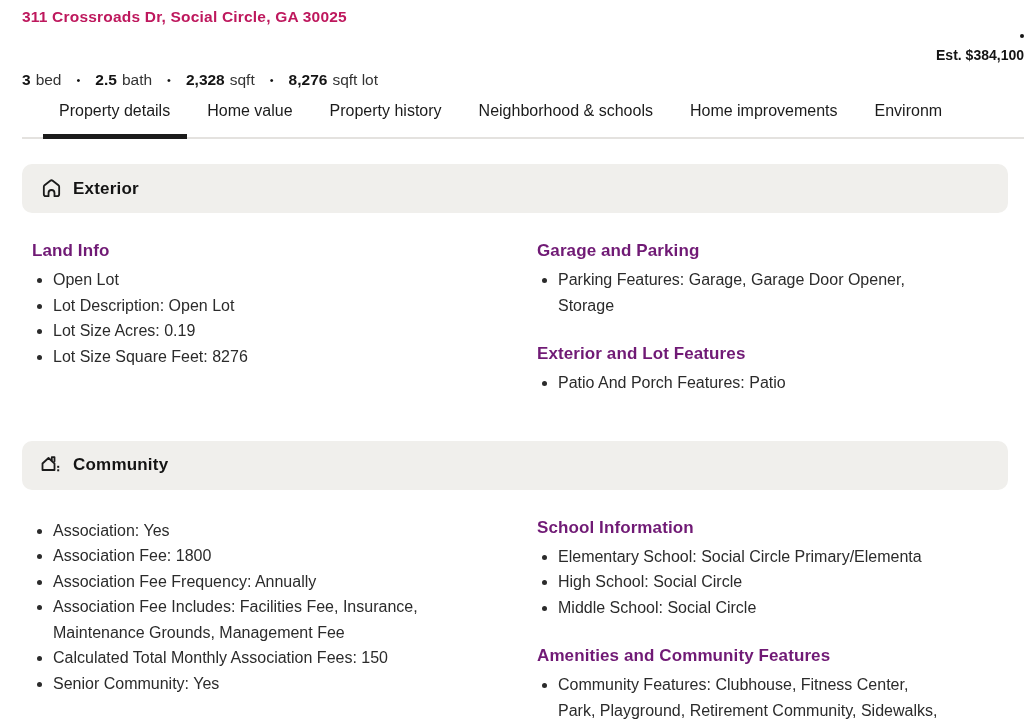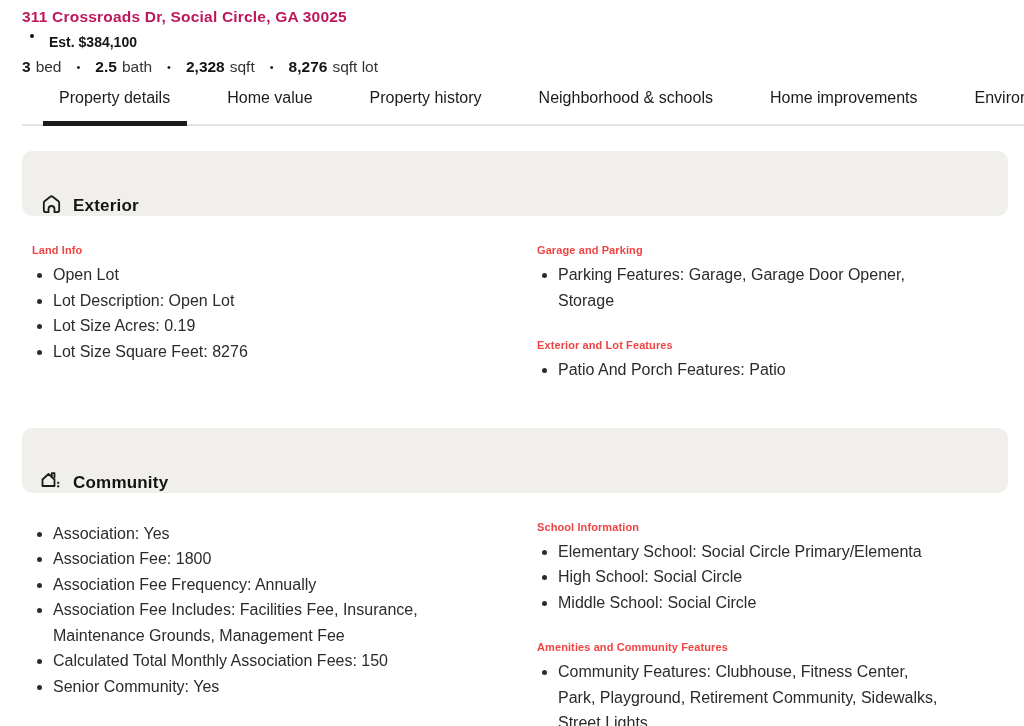--- a/index.html
+++ b/index.html
@@ -11,7 +11,7 @@
 
   
   .addr{font-size:15.5px;font-weight:bold;margin:0;color:#be185d;letter-spacing:.2px;}
-  .est-row{display:flex;align-items:flex-start;gap:15px;margin:8px 0 0 8px;}
+  .est-row{display:flex;align-items:flex-end;gap:9px;margin:8px 0 0 8px;flex-direction:column;}
   .dot-sm{width:4px;height:4px;border-radius:50%;background:#141414;flex:0 0 auto;}
   .est{font-size:14px;font-weight:bold;color:#141414;}
   .stats{display:flex;align-items:center;gap:15px;margin-top:8px;font-size:15.5px;}

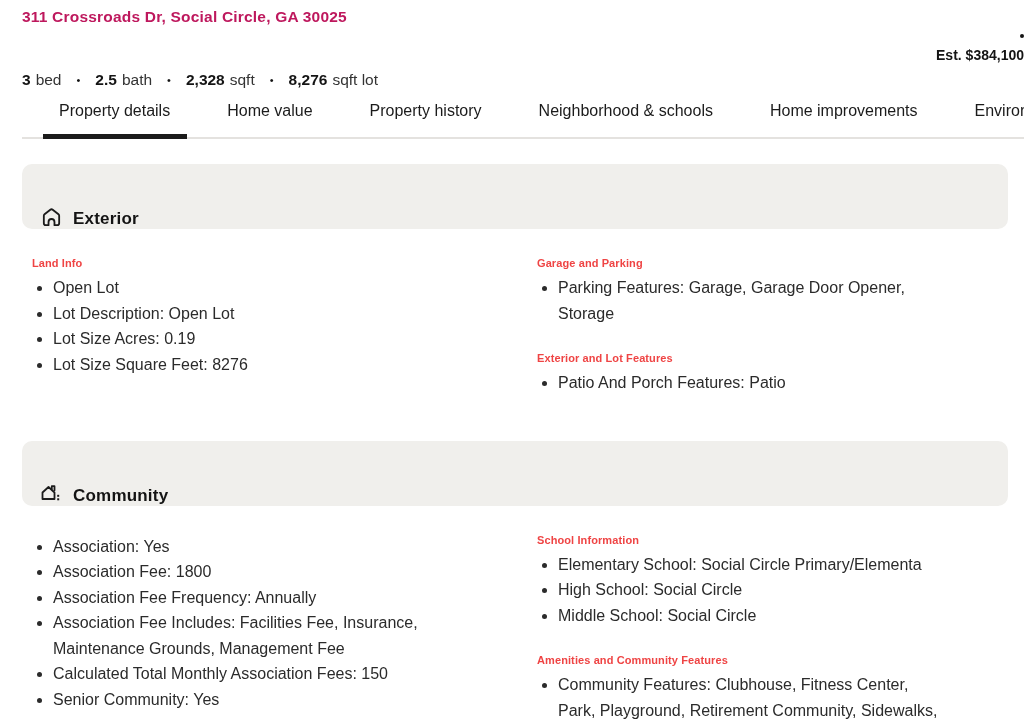--- a/index.html
+++ b/index.html
@@ -21,7 +21,7 @@
   .sep{font-size:11px;color:#141414;}
 
   
-  .tabs{display:flex;gap:57px;margin-top:13px;padding-left:37px;border-bottom:2px solid #e4e2df;
+  .tabs{display:flex;gap:37px;margin-top:13px;padding-left:37px;border-bottom:2px solid #e4e2df;
         margin-right:0;white-space:nowrap;}
   .tab{font-size:16px;color:#1b1b1b;padding-bottom:17px;position:relative;cursor:pointer;}
   .tab.active::after{content:"";position:absolute;left:-16px;right:-17px;bottom:-2px;height:5px;background:#1b1b1b;}

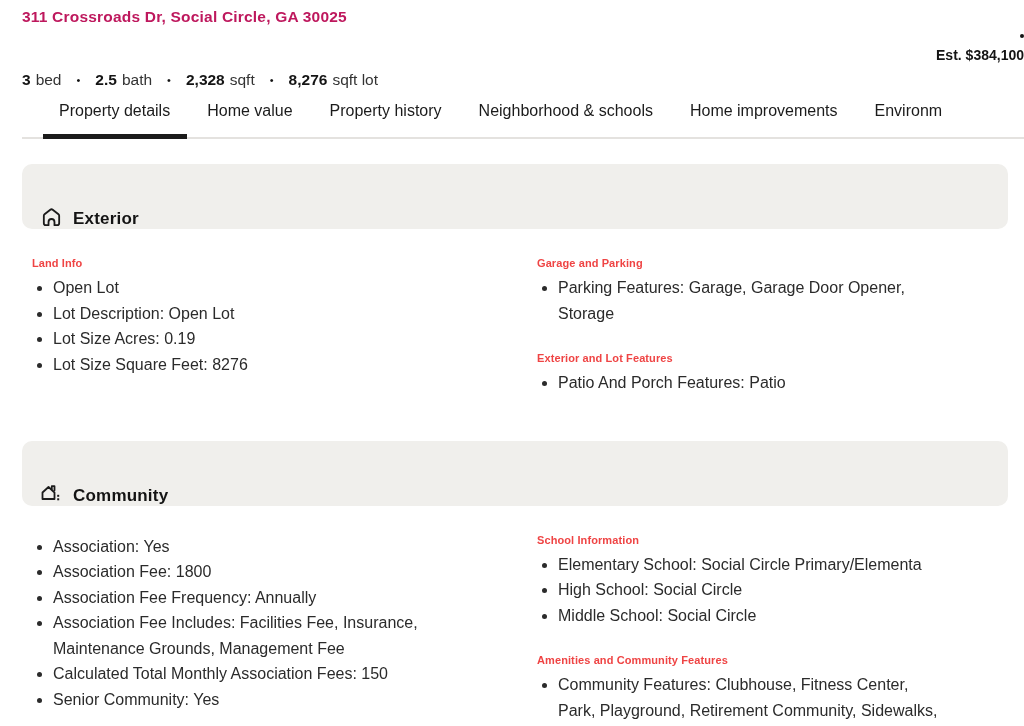--- a/index.html
+++ b/index.html
@@ -27,8 +27,8 @@
   .tab.active::after{content:"";position:absolute;left:-16px;right:-17px;bottom:-2px;height:5px;background:#1b1b1b;}
 
   
-  .banner{margin:25px 16px 0 0;height:65px;background:#f0efec;border-radius:10px;
-          display:flex;align-items:flex-end;padding-left:17px;gap:10px;}
+  .banner{margin:25px 16px 0 0;height:49px;background:#f0efec;border-radius:10px;
+          display:flex;align-items:center;padding-left:17px;gap:10px;}
   .banner .icon{width:24px;height:24px;display:flex;align-items:center;justify-content:center;}
   .banner-title{font-size:17px;font-weight:bold;color:#141414;letter-spacing:.2px;}
 

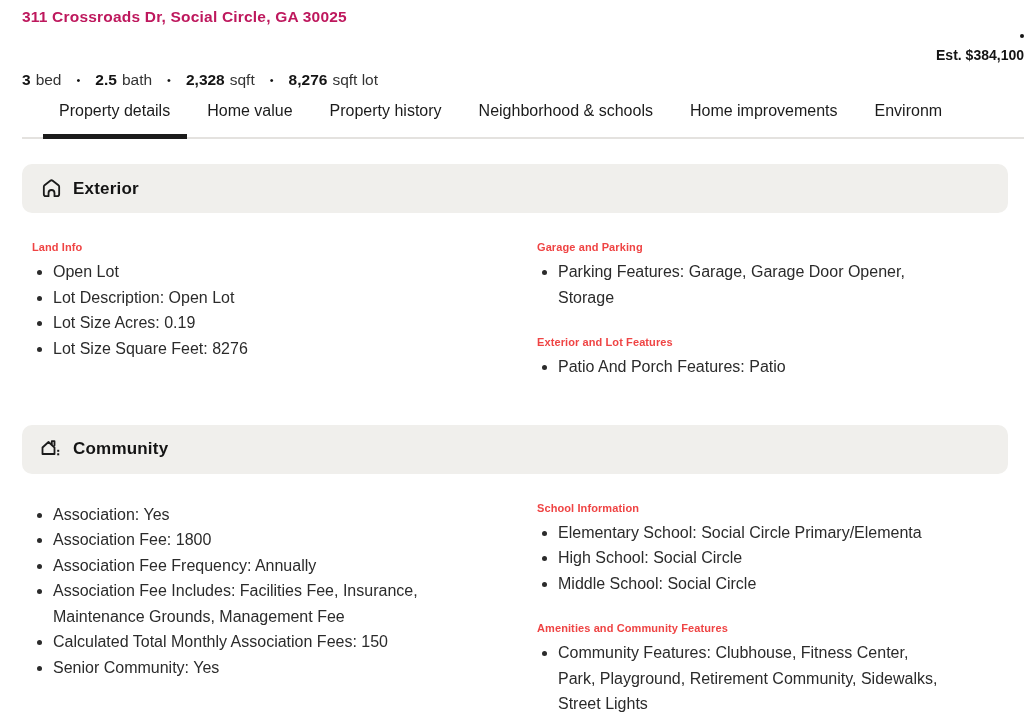--- a/index.html
+++ b/index.html
@@ -36,7 +36,7 @@
   .col{width:406px;flex:0 0 auto;}
   .col + .col{margin-left:99px;}
   .group + .group{margin-top:26px;}
-  .group h3{font-size:11px;font-weight:bold;color:#ef4444;margin:0 0 6px 0;letter-spacing:.1px;}
+  .group h3{font-size:17px;font-weight:bold;color:#701a75;margin:0 0 6px 0;letter-spacing:.1px;}
   .group ul{margin:0;padding-left:21px;list-style:disc;}
   .group li{font-size:16px;line-height:25.5px;color:#2b2b2b;}
   svg{display:block;}

